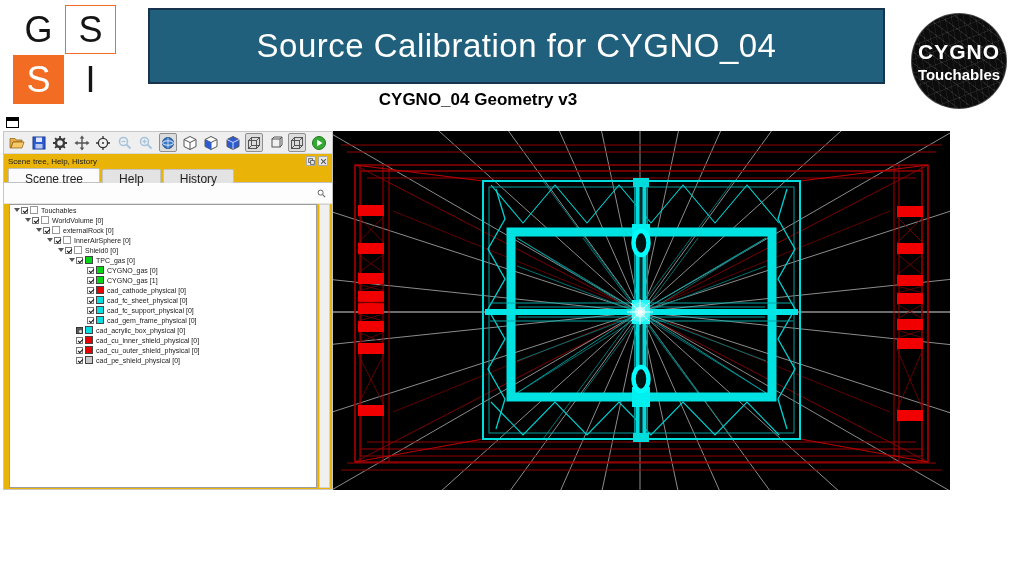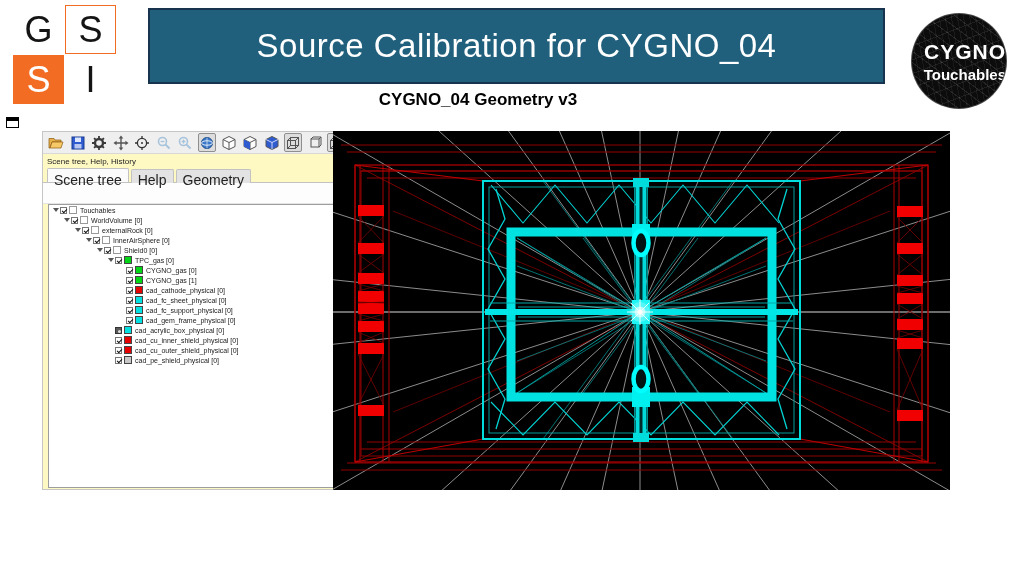--- a/index.html
+++ b/index.html
@@ -23,7 +23,7 @@
     font-size:17px; font-weight:bold; color:#000; }
 
   .cygno { position:absolute; left:911px; top:13px; width:96px; height:96px;
-    border-radius:50%; background:#0c0c0c; color:#fff; text-align:right;
+    border-radius:50%; background:#0c0c0c; color:#fff; text-align:center;
     border:1px solid rgba(255,255,255,.25); overflow:hidden; }
   .cygno .tex { position:absolute; inset:0; border-radius:50%;
     background:

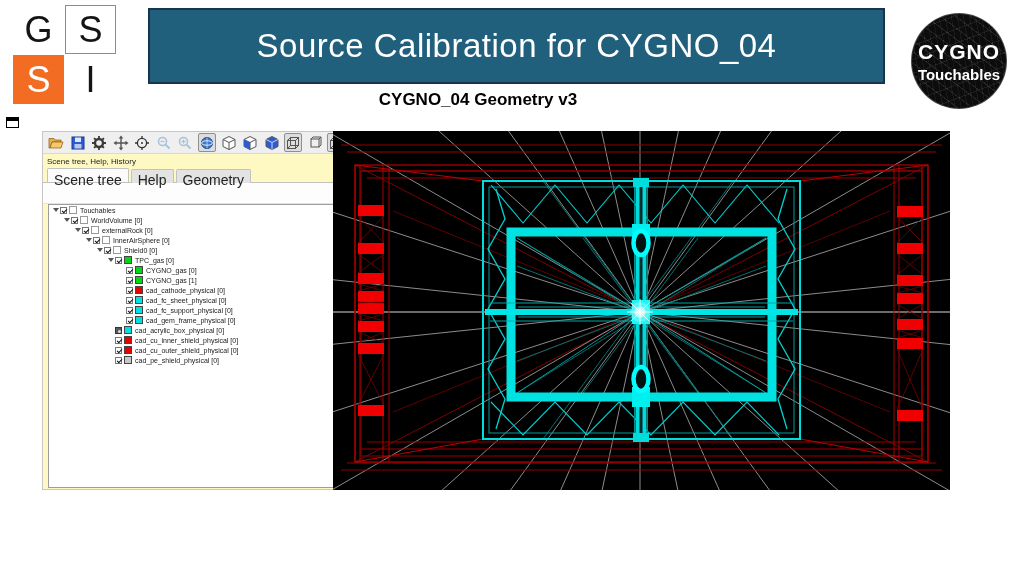--- a/index.html
+++ b/index.html
@@ -38,7 +38,7 @@
     border:1.5px solid #000; border-top:4px solid #000; background:#fff; }
 
   .left-pane { position:absolute; left:3px; top:131px; width:330px; height:359px;
-    background:#fef9c3; border:1px solid #c6c6c6;margin-left:39px; }
+    background:#eab308; border:1px solid #c6c6c6; }
 
   .toolbar { height:22px; background:#efefef; border-bottom:1px solid #d8d8d8;
     display:flex; align-items:center; gap:3px; padding:1px 4px; }

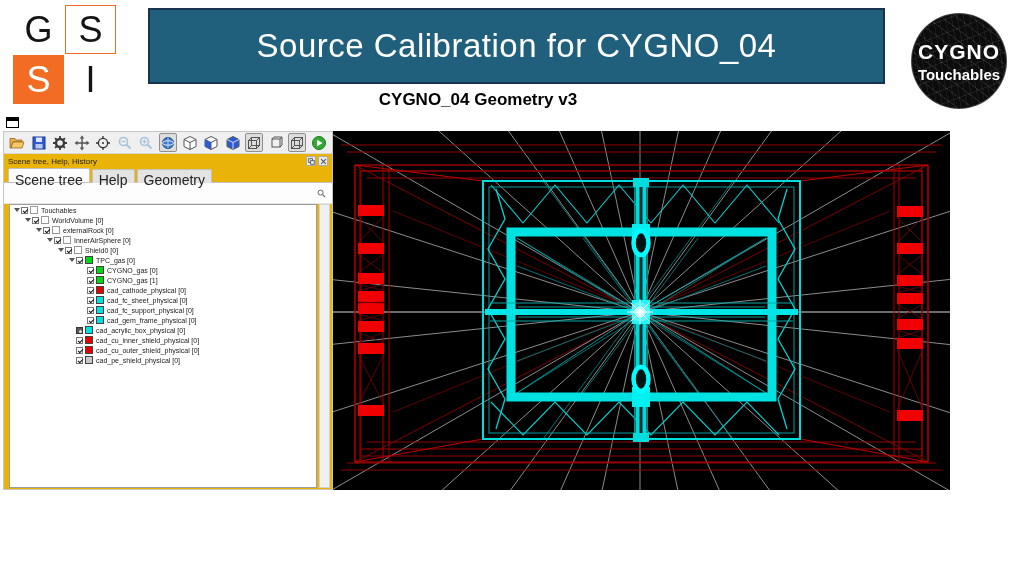--- a/index.html
+++ b/index.html
@@ -56,7 +56,7 @@
   .dock-btn svg { width:7px; height:7px; }
 
   .tabs { height:15px; display:flex; padding-left:4px; border-bottom:1px solid #c2c2c2; }
-  .tab { font-size:14px; padding:2px 6px 1px; border:1px solid #c2c2c2; border-bottom:none;
+  .tab { font-size:12px; padding:2px 16px 1px; border:1px solid #c2c2c2; border-bottom:none;
     background:#e3e3e3; color:#222; margin-right:2px;
     border-radius:2px 2px 0 0; position:relative; top:1px; }
   .tab.active { background:#fbfbfb; top:0; padding-top:3px; }

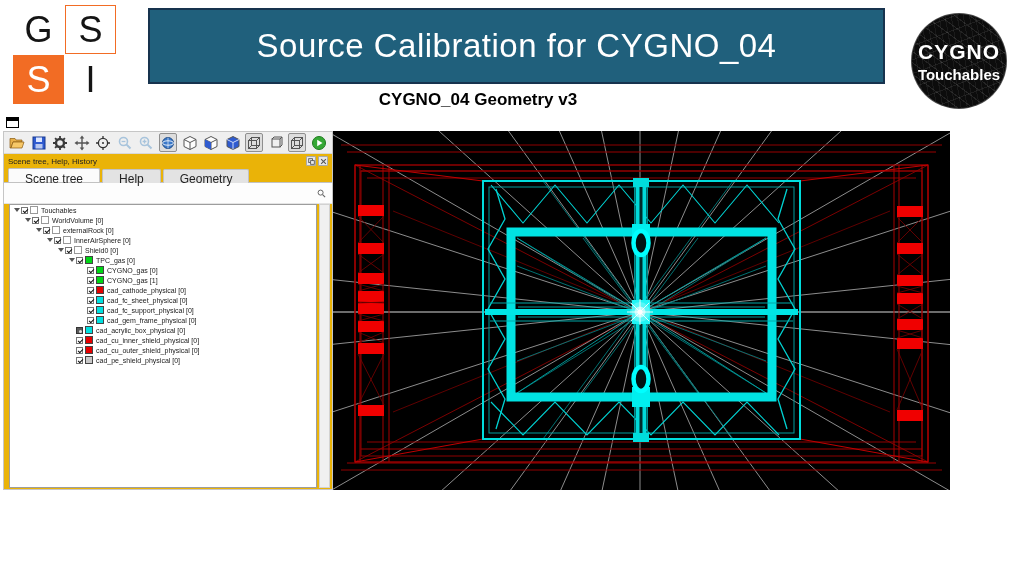--- a/index.html
+++ b/index.html
@@ -239,7 +239,7 @@
   <div class="tabs" id="tabs">
       <div class="tab active">Scene tree</div>
       <div class="tab">Help</div>
-      <div class="tab">Geometry</div>
+      <div class="tab">History</div>
     </div>
 
   <div class="search-row">

